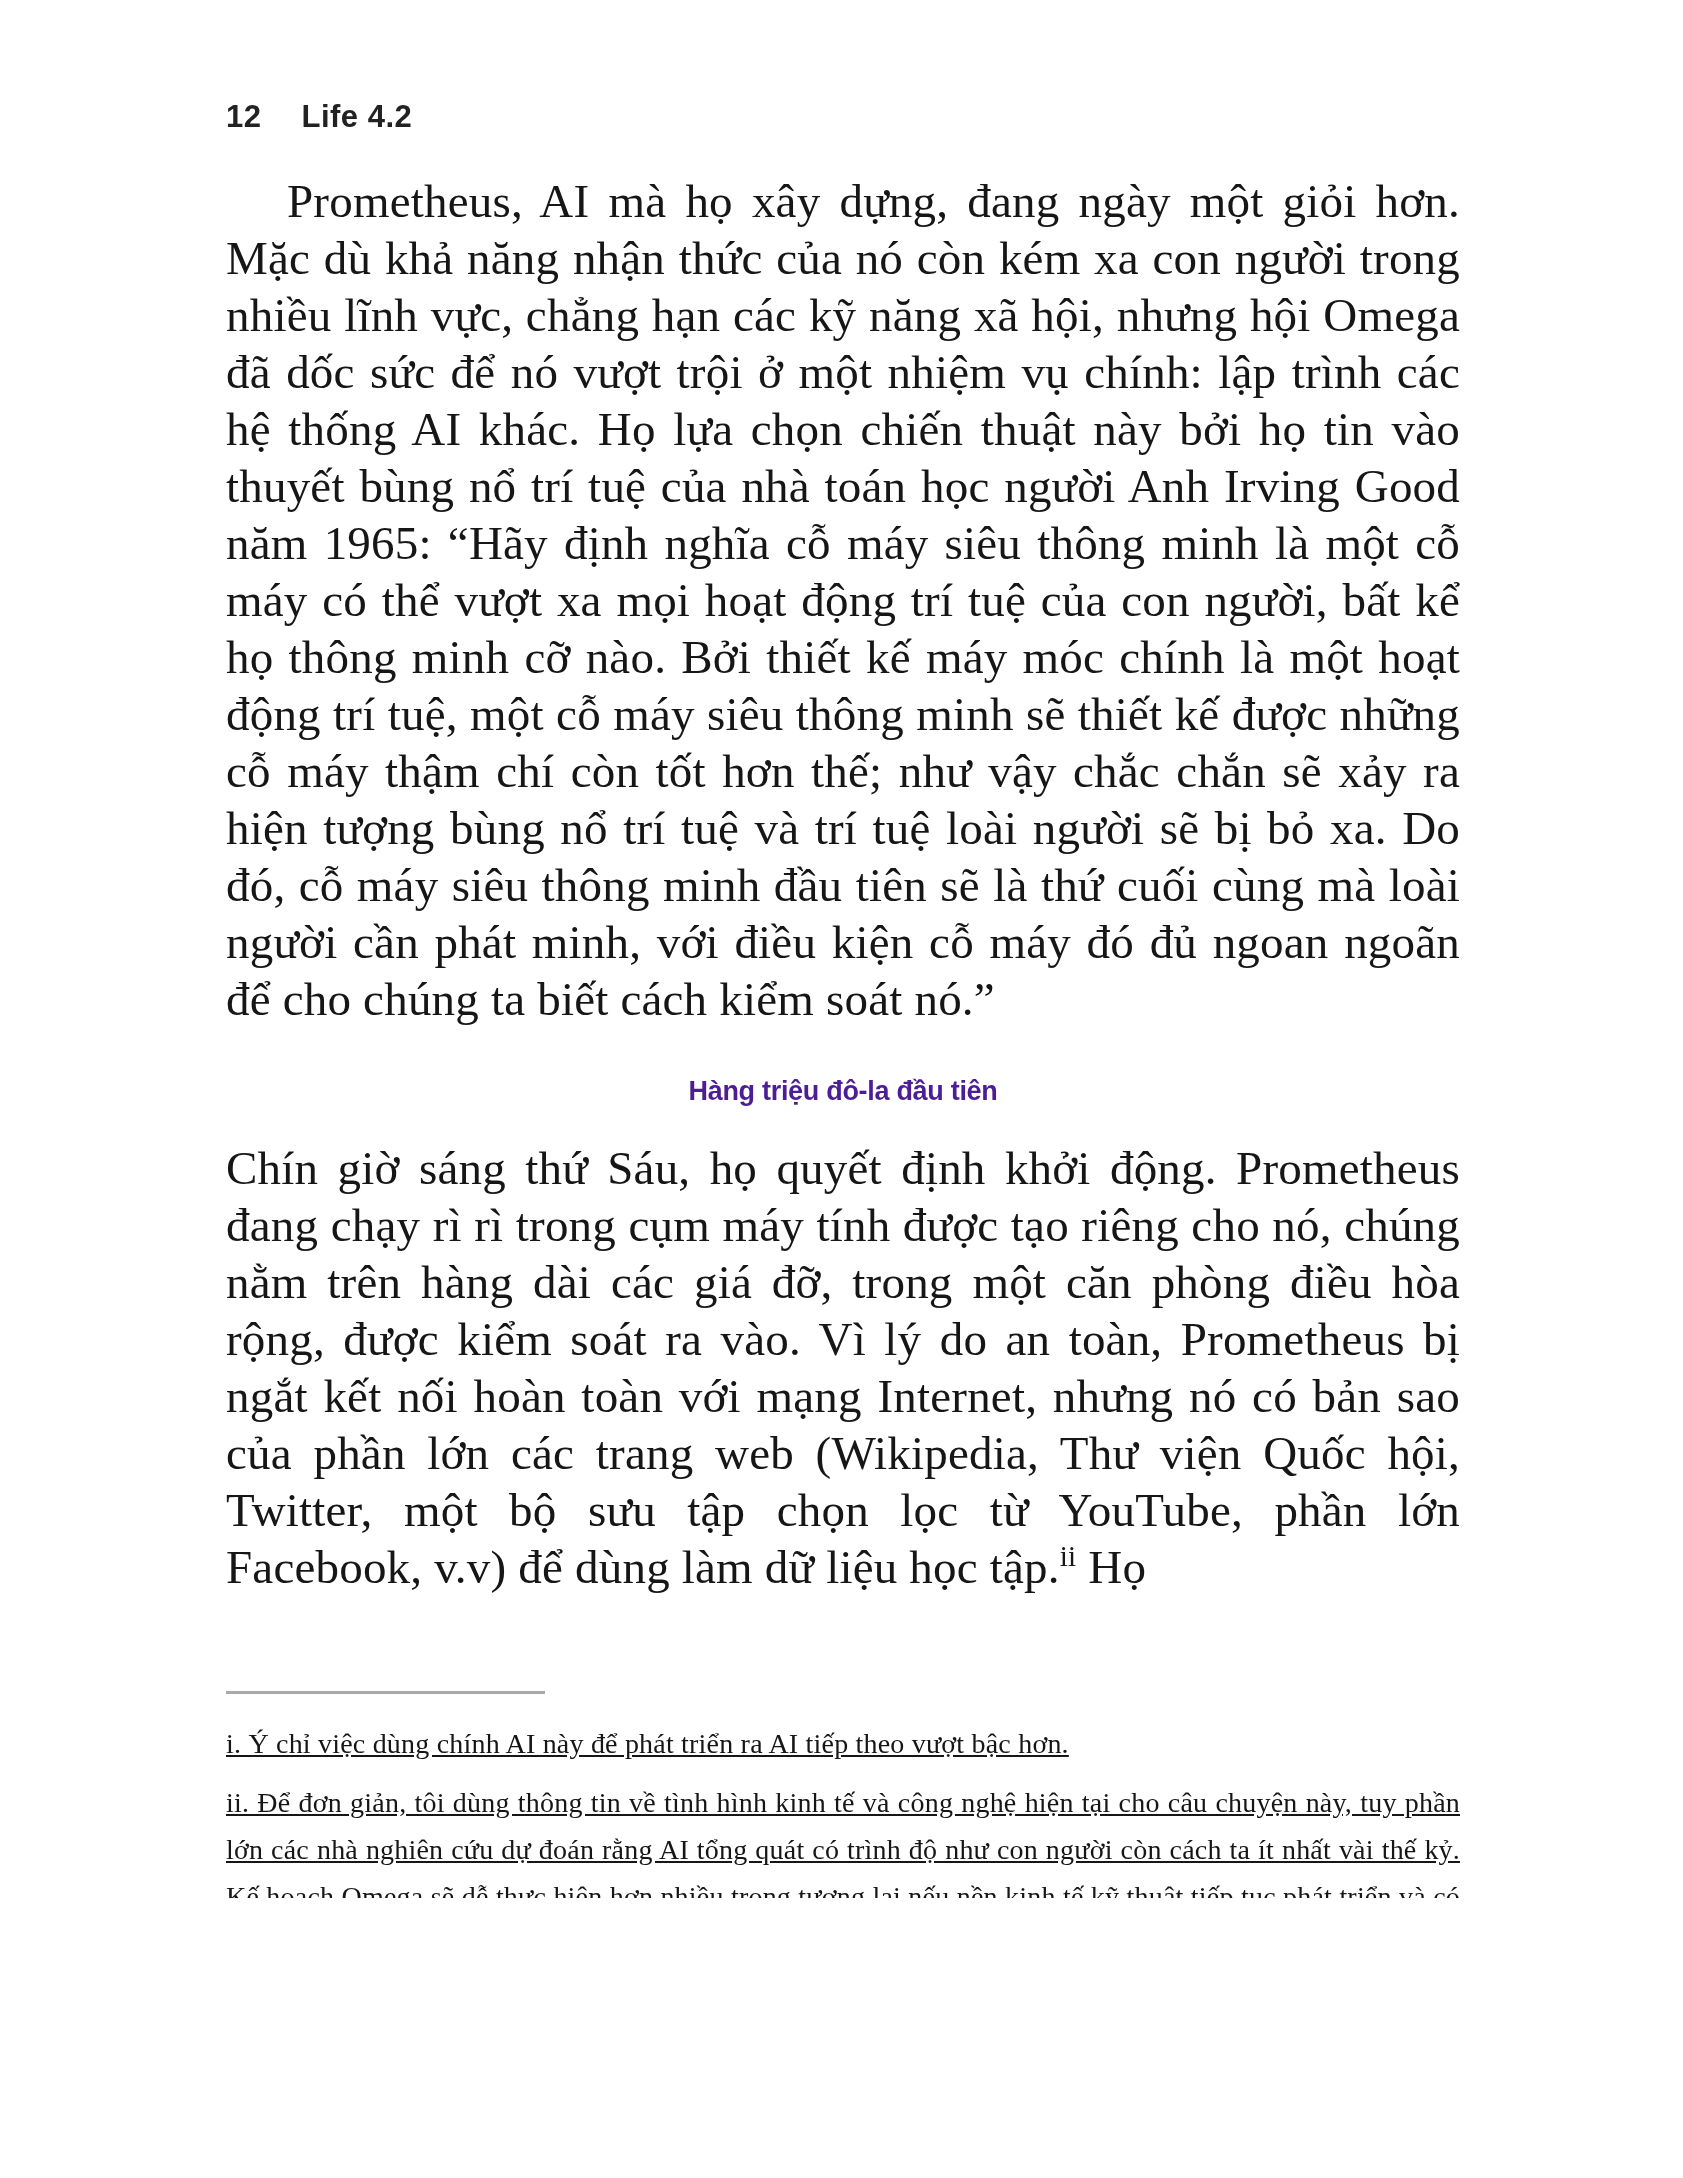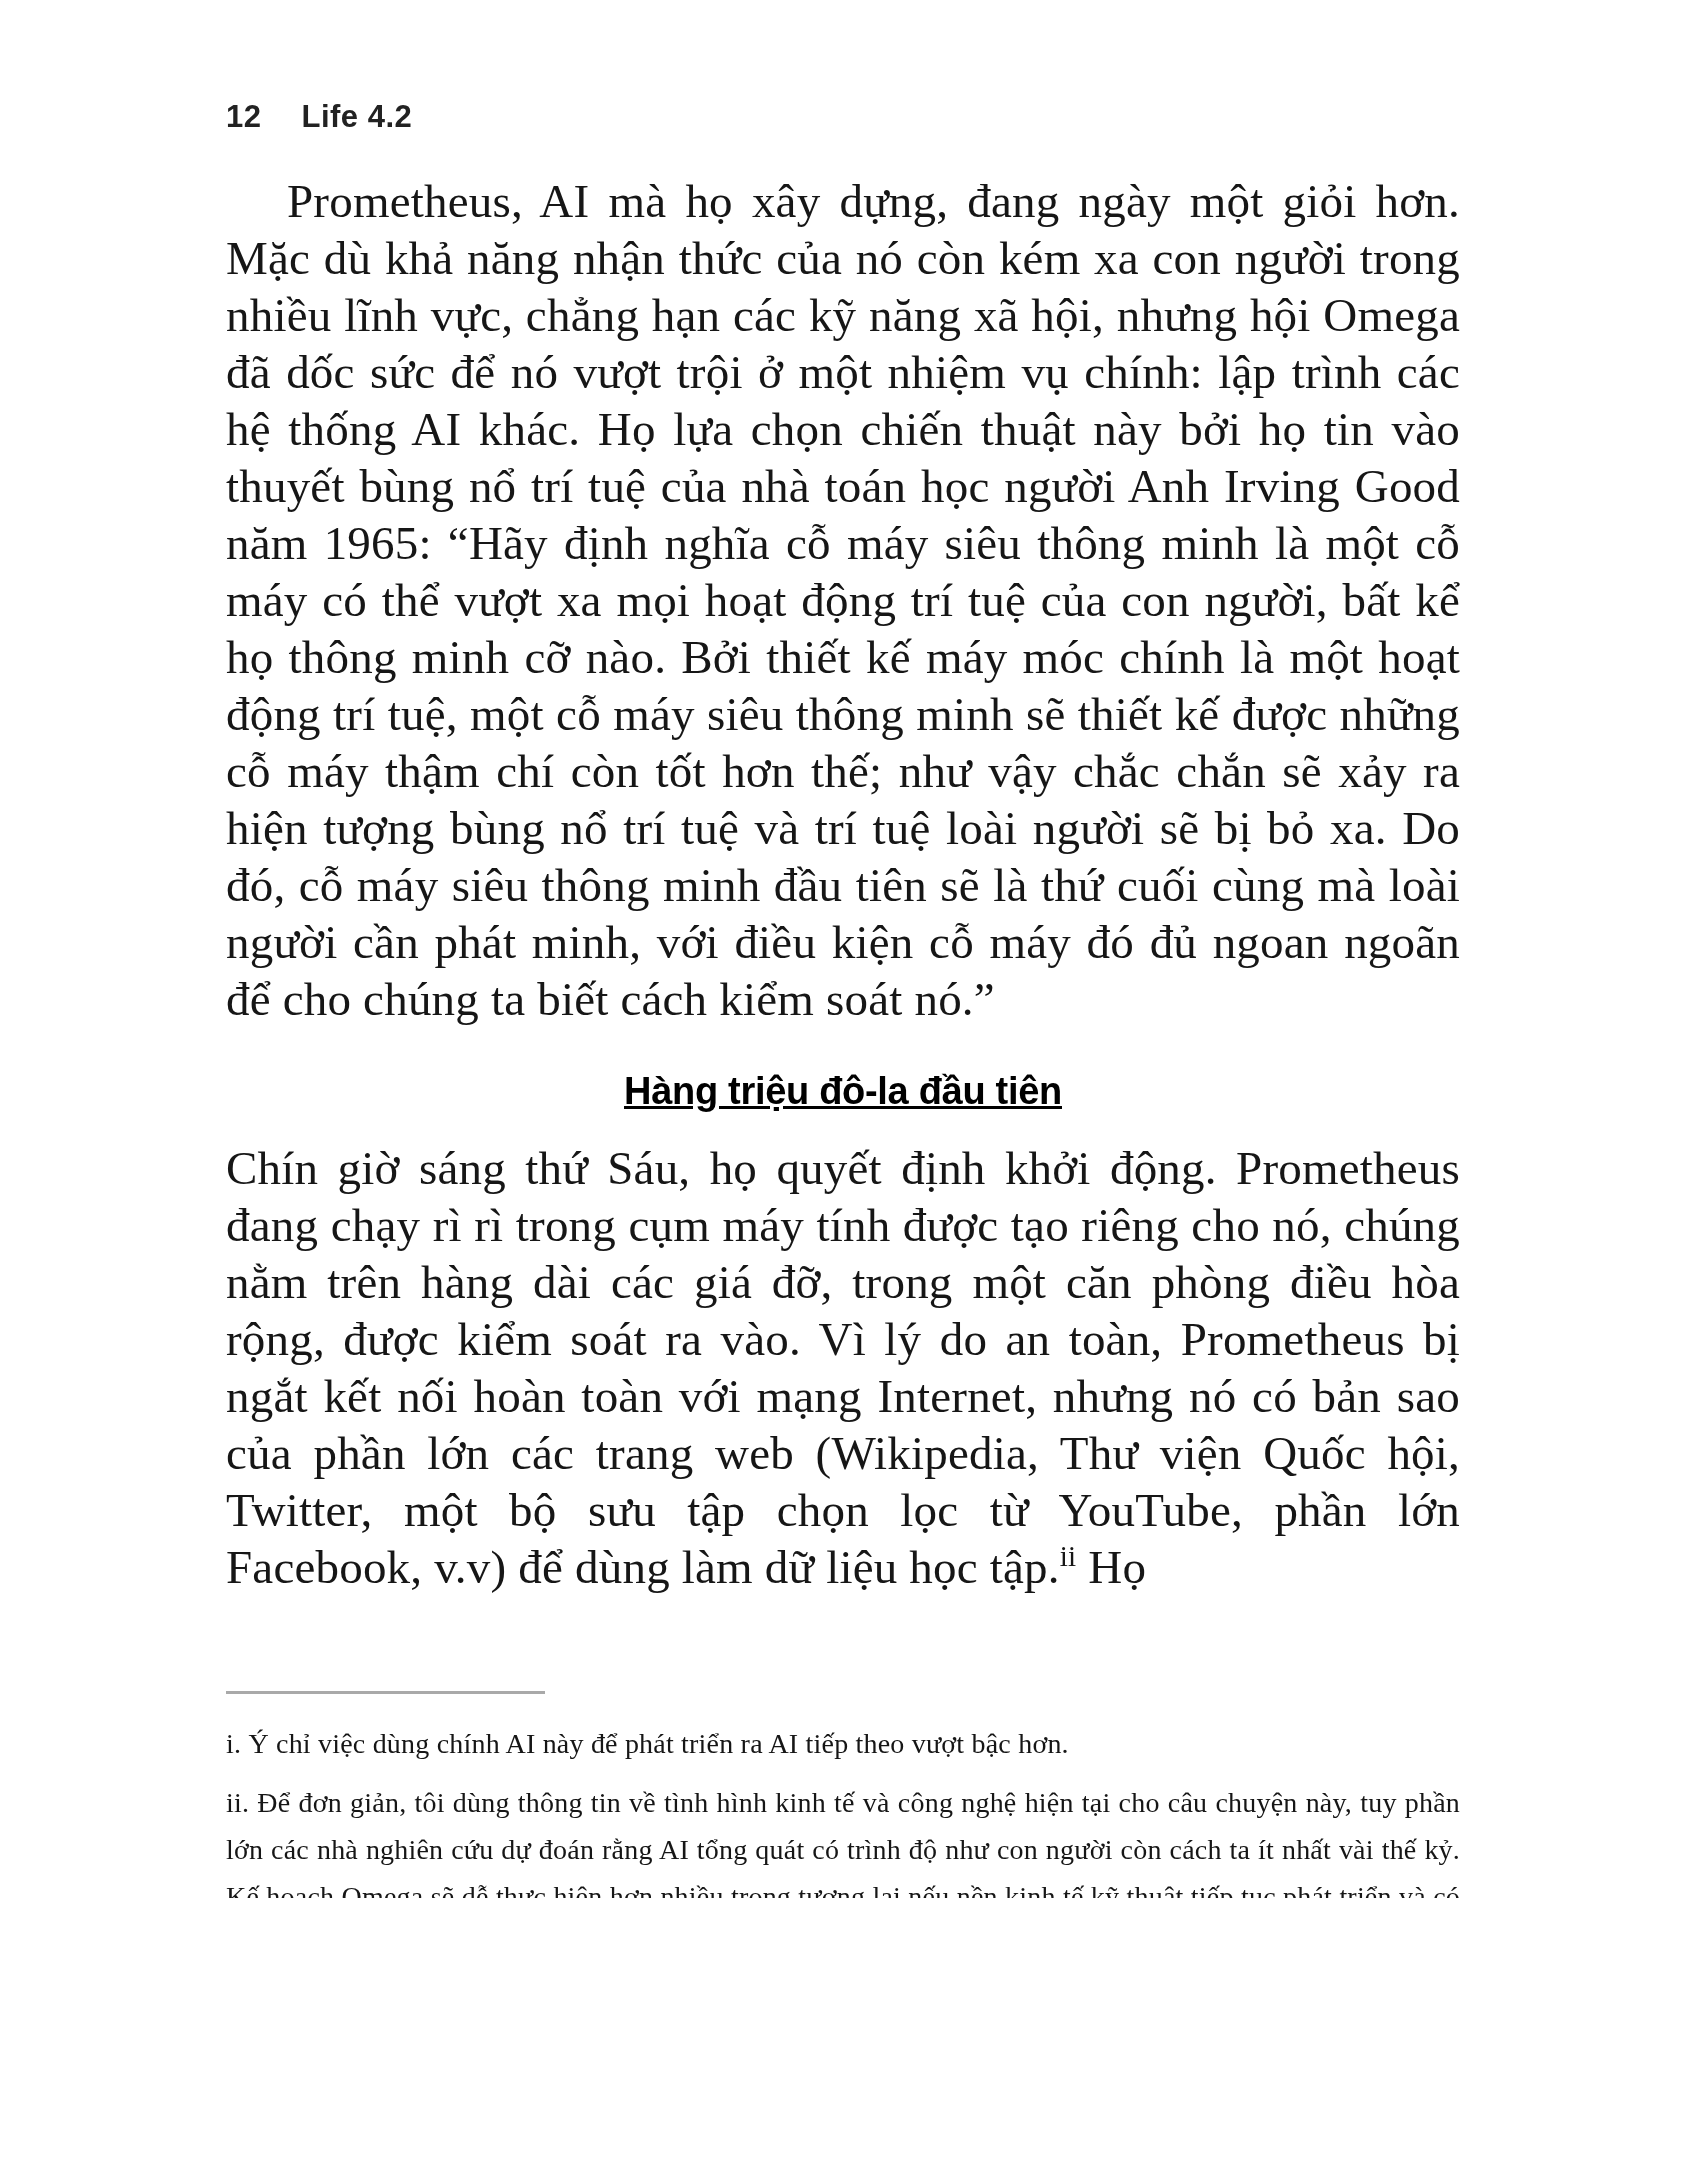--- a/index.html
+++ b/index.html
@@ -52,12 +52,11 @@
     margin: 40px 0 26px 0;
     font-family: "Liberation Sans", sans-serif;
     font-weight: bold;
-    font-size: 38px;
+    font-size: 27px;
     line-height: 46px;
-    color: #000000;
+    color: #4c1d95;
     text-align: center;
     letter-spacing: -0.3px;
-    text-decoration: underline;
   }
   .footnotes {
     position: absolute;

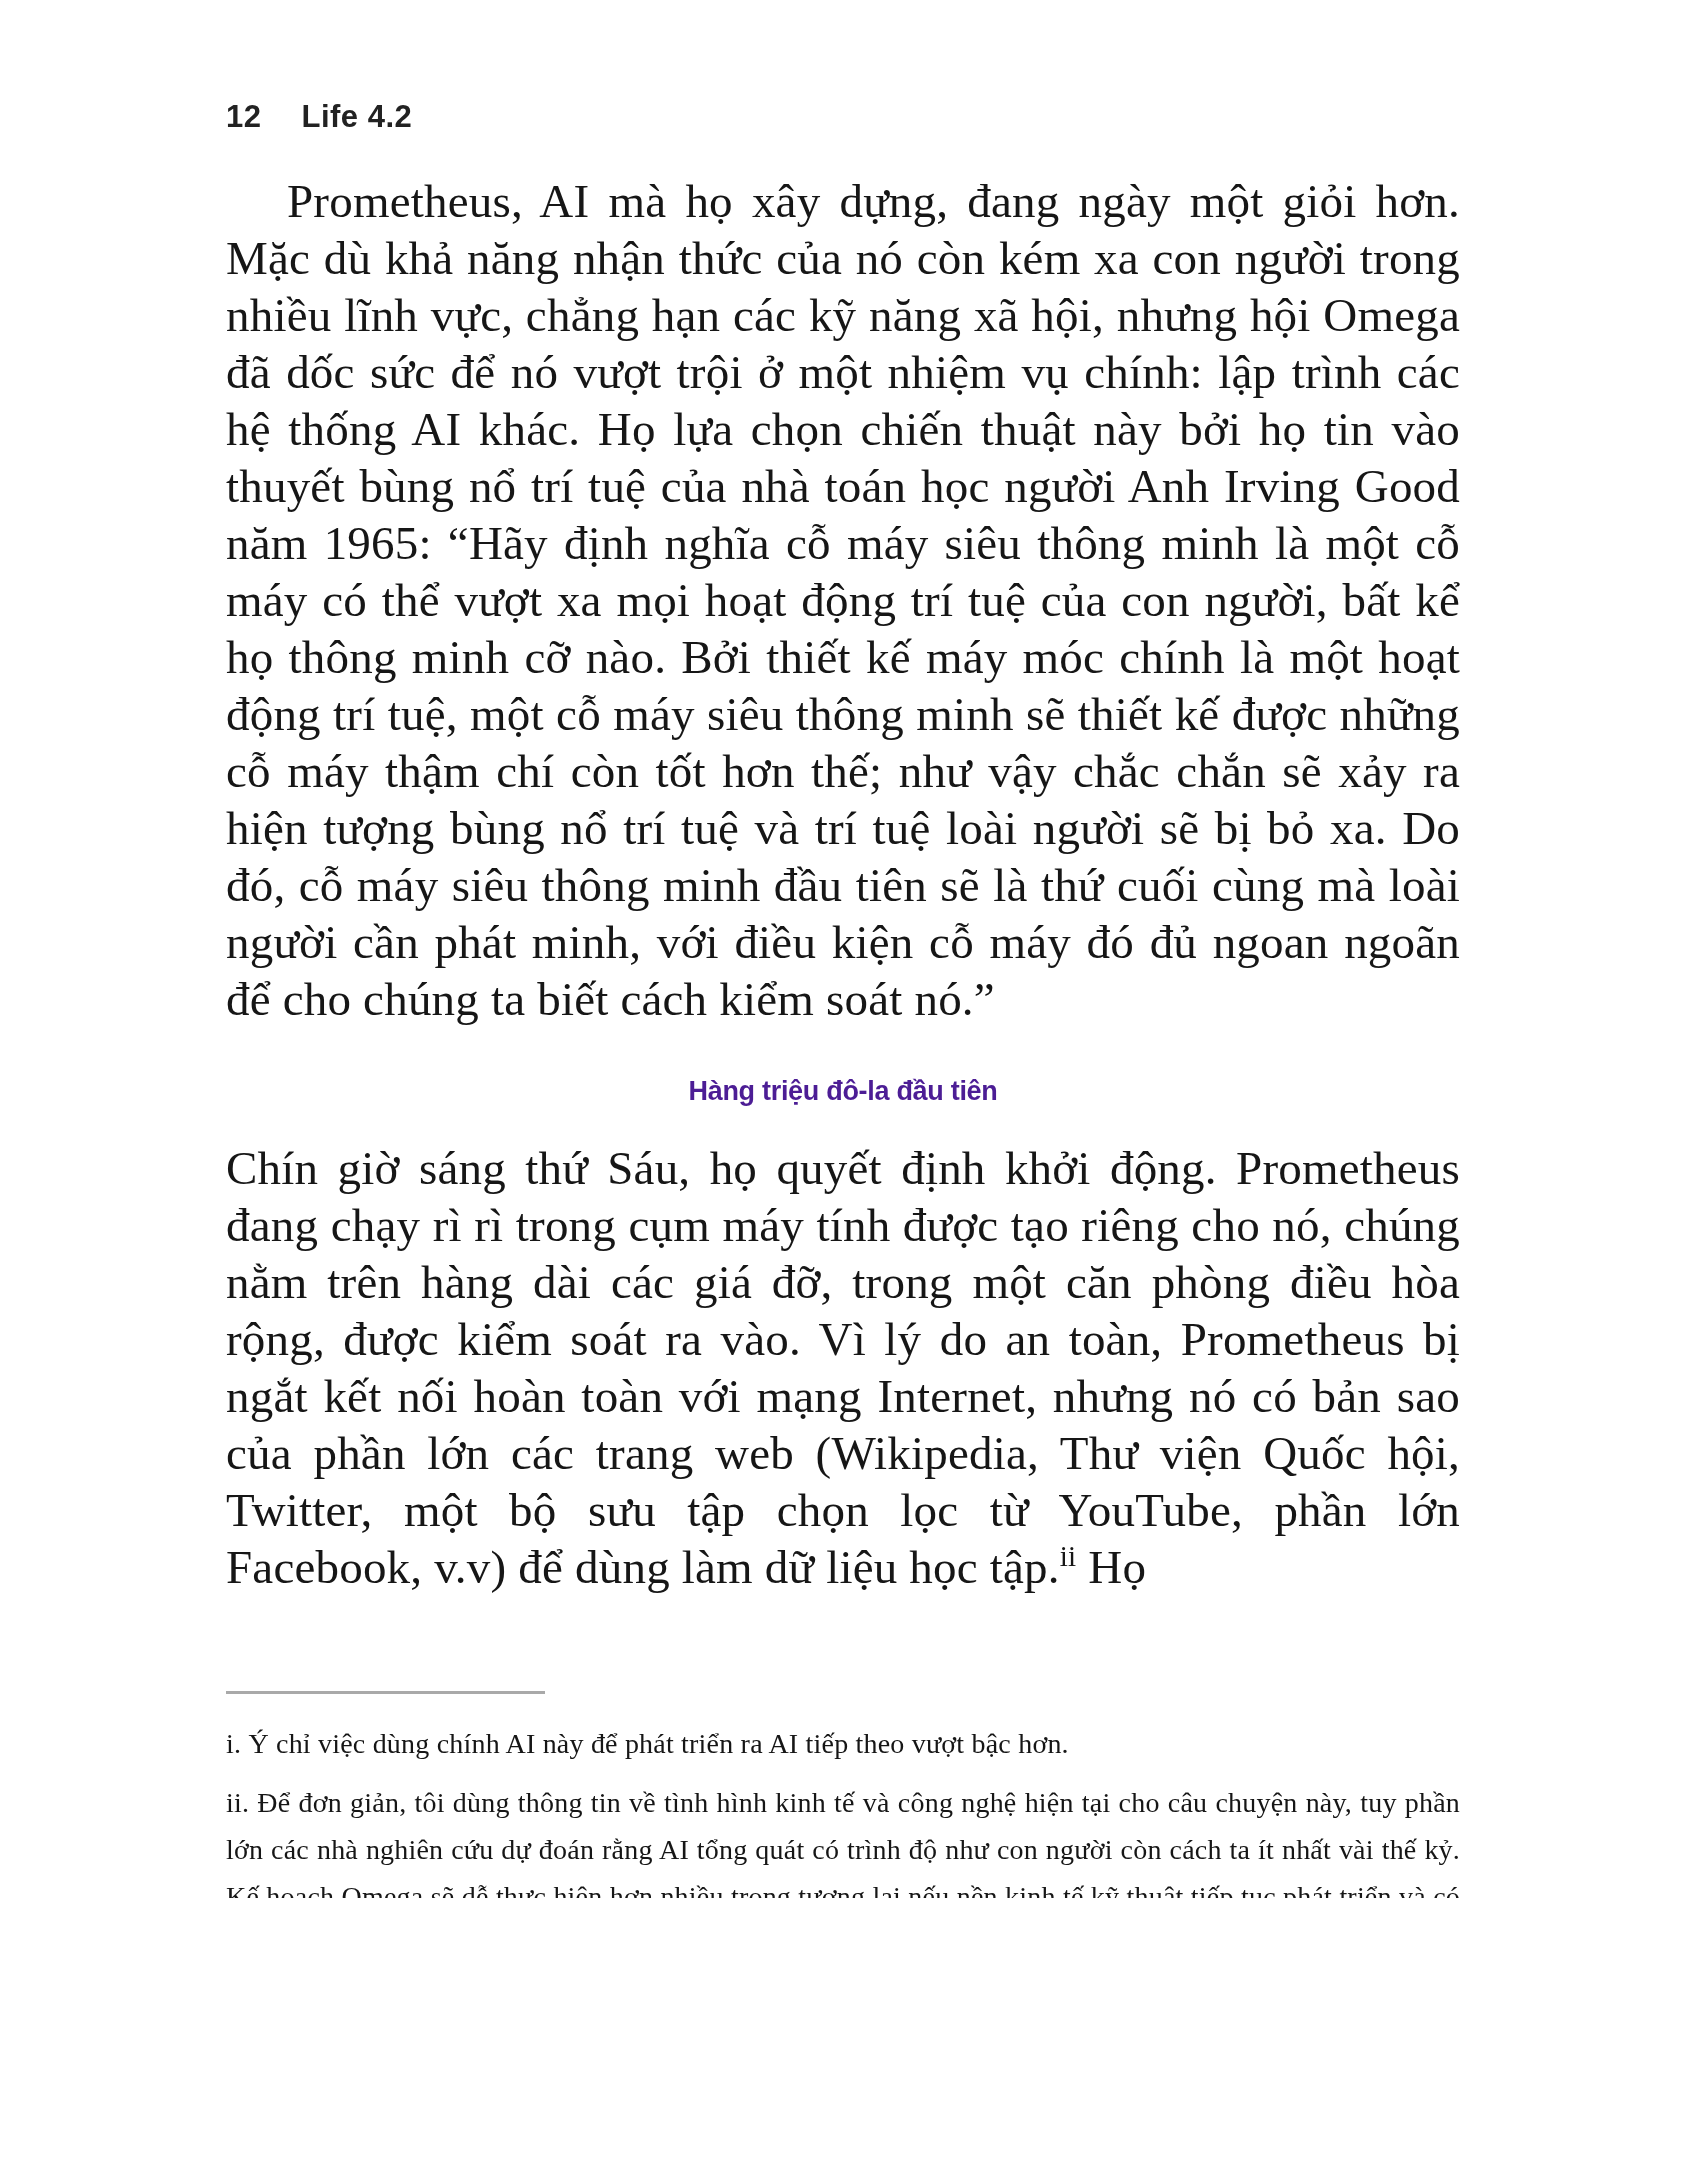--- a/index.html
+++ b/index.html
@@ -78,6 +78,7 @@
     color: #161616;
     text-align: justify;
     letter-spacing: 0.2px;
+    text-decoration: underline;
   }
 </style>
 </head>

